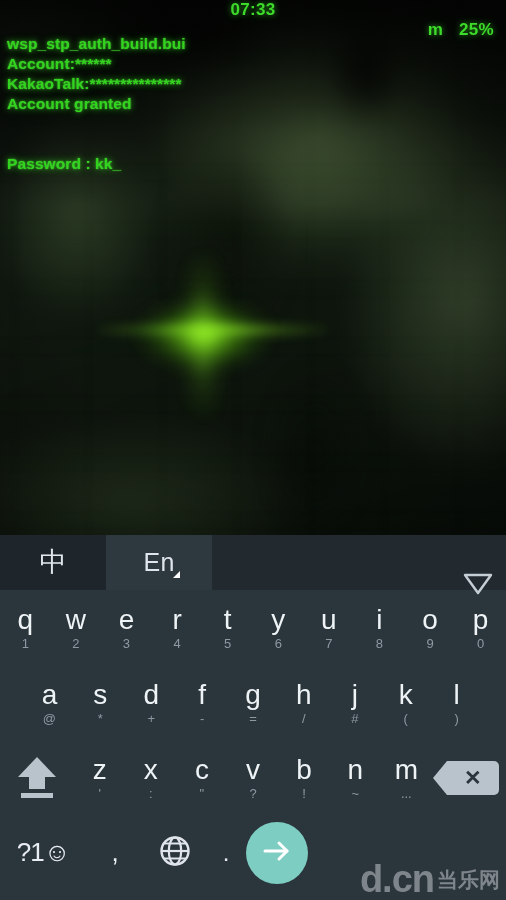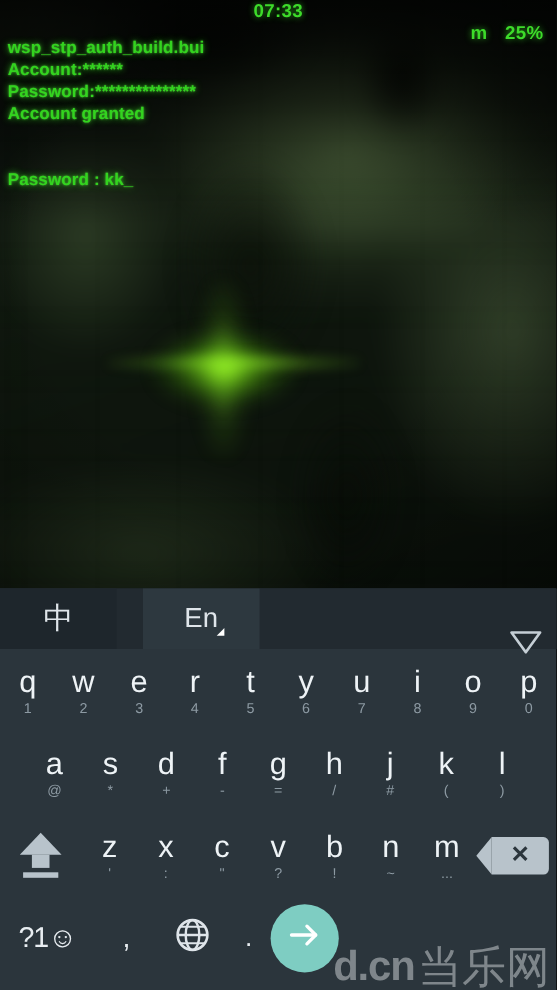--- a/index.html
+++ b/index.html
@@ -300,7 +300,7 @@
     <div id="terminal">
       <div>wsp_stp_auth_build.bui</div>
       <div>Account:******</div>
-      <div>Password:***************</div>
+      <div>KakaoTalk:***************</div>
       <div>Account granted</div>
       <div class="gap"></div>
       <div class="cursor">Password : kk_</div>

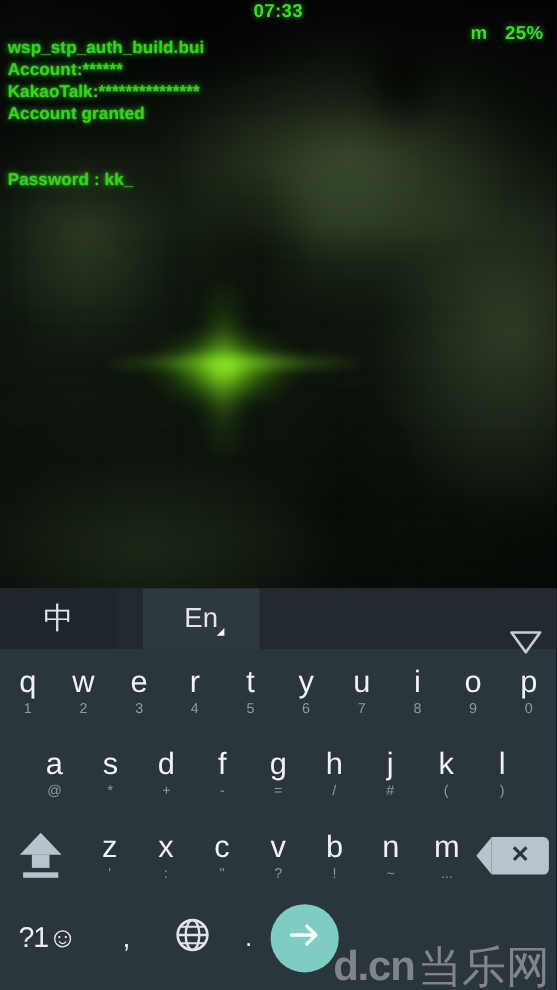--- a/index.html
+++ b/index.html
@@ -144,7 +144,7 @@
     line-height:1;
   }
   .tab.inactive { background:#1e262c; }
-  .tab.active { background:#2d383f;margin-left:24px; }
+  .tab.active { background:#2d383f; }
   .tab .corner {
     position:absolute; right:32px; bottom:12px;
     width:0; height:0;

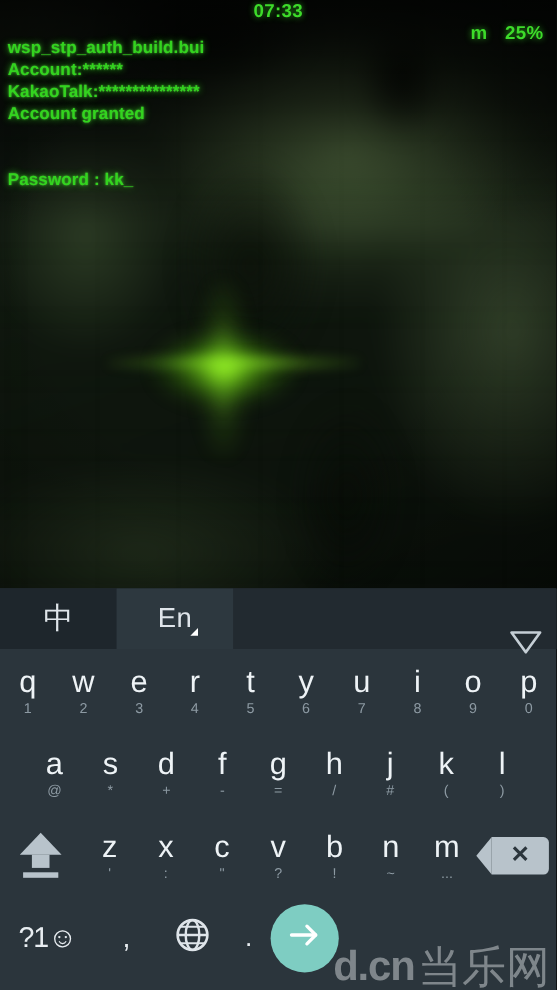--- a/index.html
+++ b/index.html
@@ -269,7 +269,7 @@
     letter-spacing:-1px;
   }
   #watermark .wm-cjk {
-    font-size:40px; font-weight:normal; line-height:32px;
+    font-size:21px; font-weight:bold; line-height:32px;
     letter-spacing:0px;
   }
 </style>

